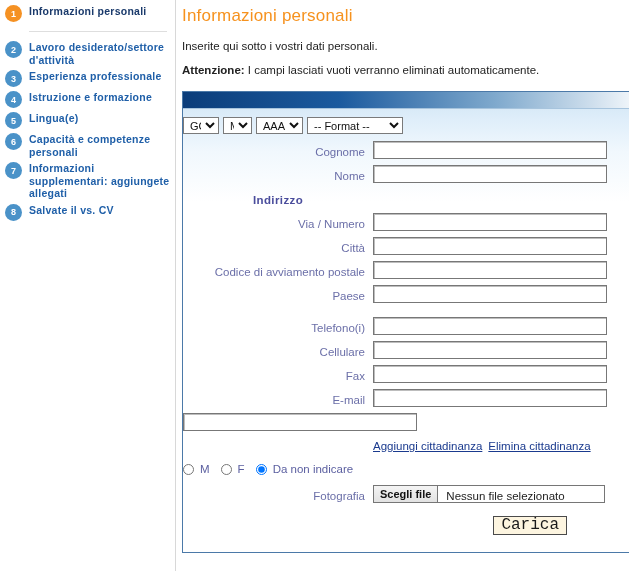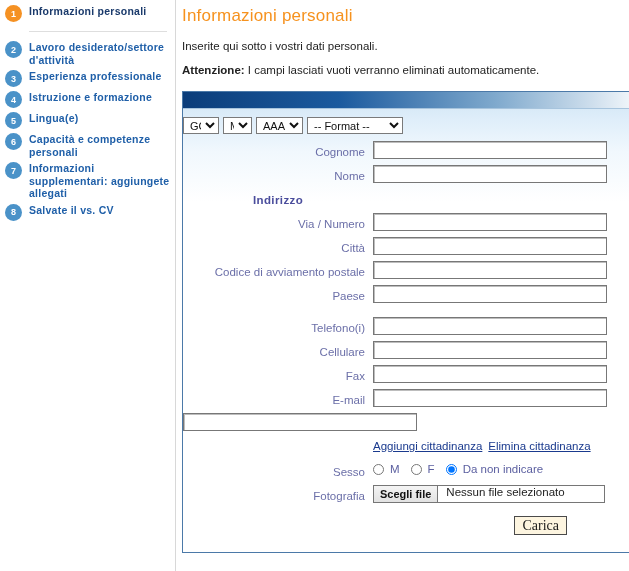--- a/index.html
+++ b/index.html
@@ -465,7 +465,6 @@
         </div>
 
         <div class="frow">
-          <div class="flabel">Sesso</div>
           <div class="fcontrol radio-group">
             <input type="radio" name="sesso" id="sesso-m" style="">
             <label for="sesso-m">M</label>

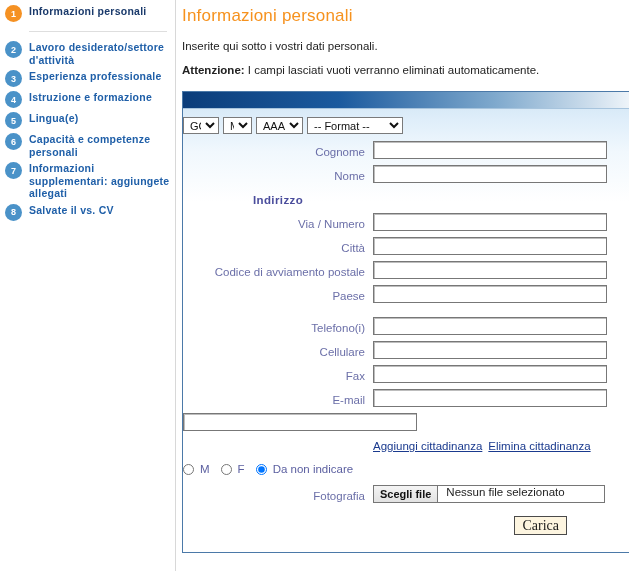--- a/index.html
+++ b/index.html
@@ -233,7 +233,7 @@
 
   .file-box {
     display: inline-flex;
-    align-items: flex-start;
+    align-items: flex-end;
     border: 1px solid #767676;
     background: #ffffff;
     height: 18px;

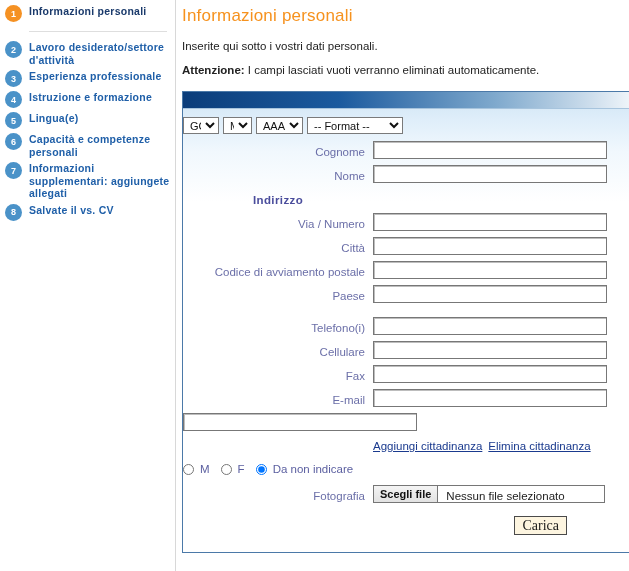--- a/index.html
+++ b/index.html
@@ -268,10 +268,10 @@
   .btn-carica {
     background: #fdf5e0;
     border: 1px solid #4a4a4a;
-    font-size: 14px;
+    font-size: 16px;
     color: #1a1a1a;
     padding: 1px 7px;
-    font-family: Liberation Serif, serif;
+    font-family: Liberation Mono, monospace;
     cursor: pointer;
     line-height: 15px;
   }

